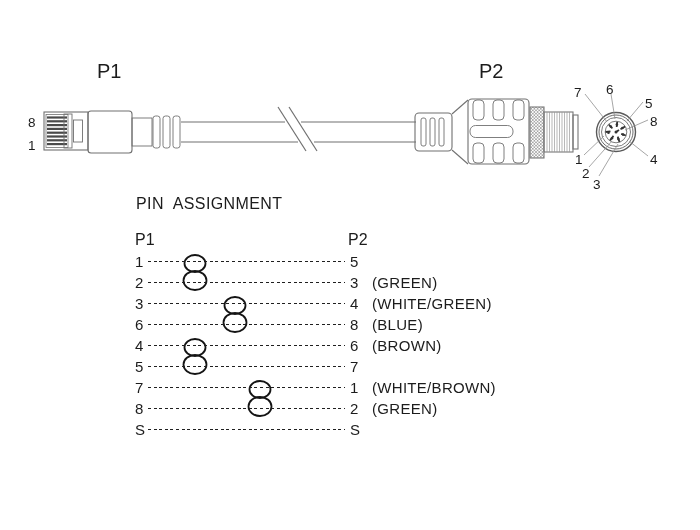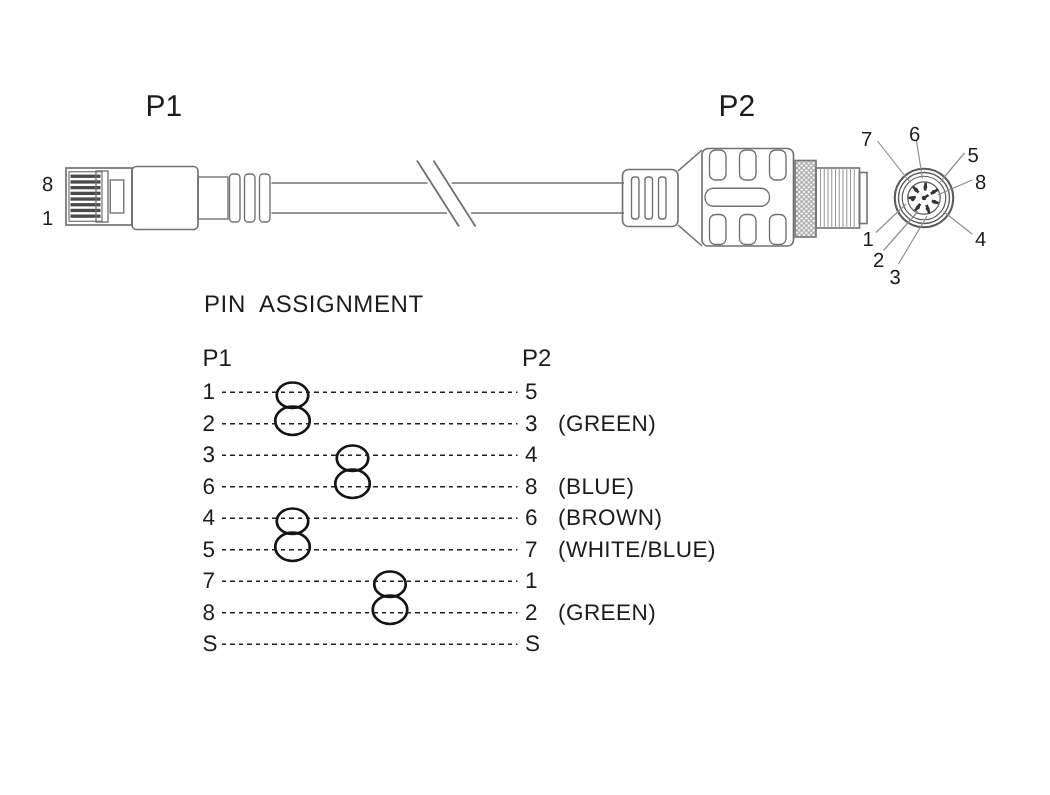--- a/index.html
+++ b/index.html
@@ -190,6 +190,7 @@
       <span class="pl">3</span>
       <div class="dashline"></div>
       <span class="pr">4</span>
+      <span class="wcolor">(WHITE/GREEN)</span>
     </div>
     <div class="prow">
       <span class="pl">6</span>

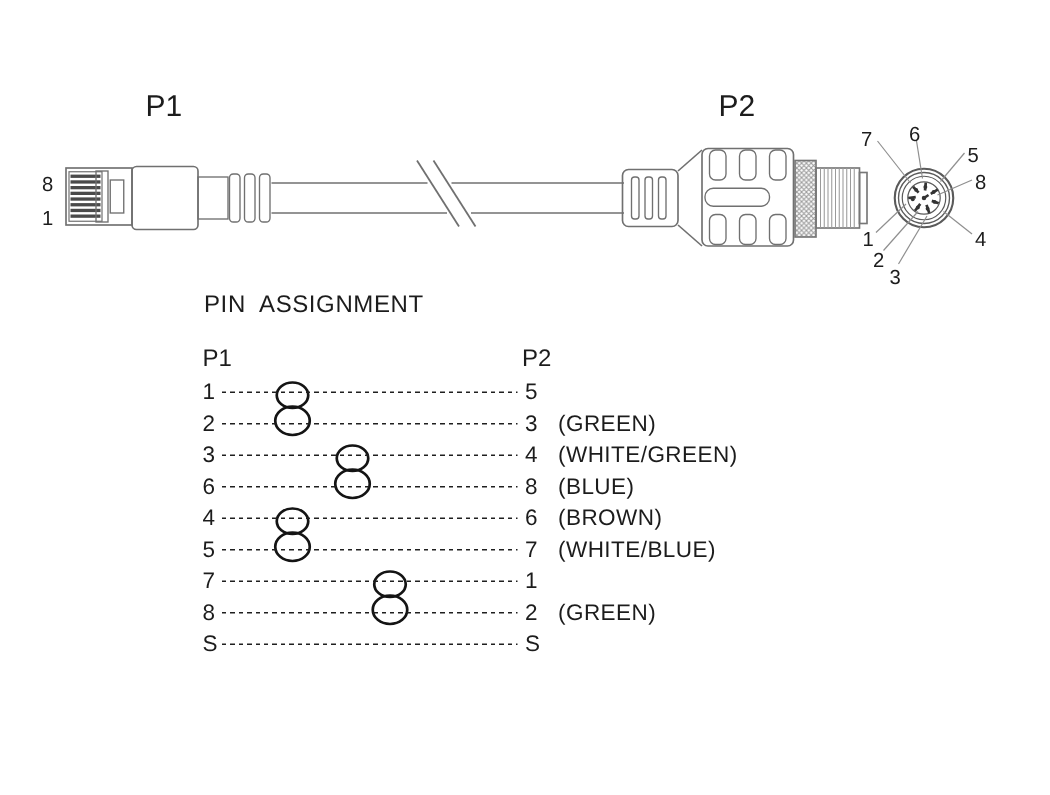--- a/index.html
+++ b/index.html
@@ -208,7 +208,6 @@
       <span class="pl">5</span>
       <div class="dashline"></div>
       <span class="pr">7</span>
-      <span class="wcolor">(WHITE/BLUE)</span>
     </div>
     <div class="prow">
       <span class="pl">7</span>

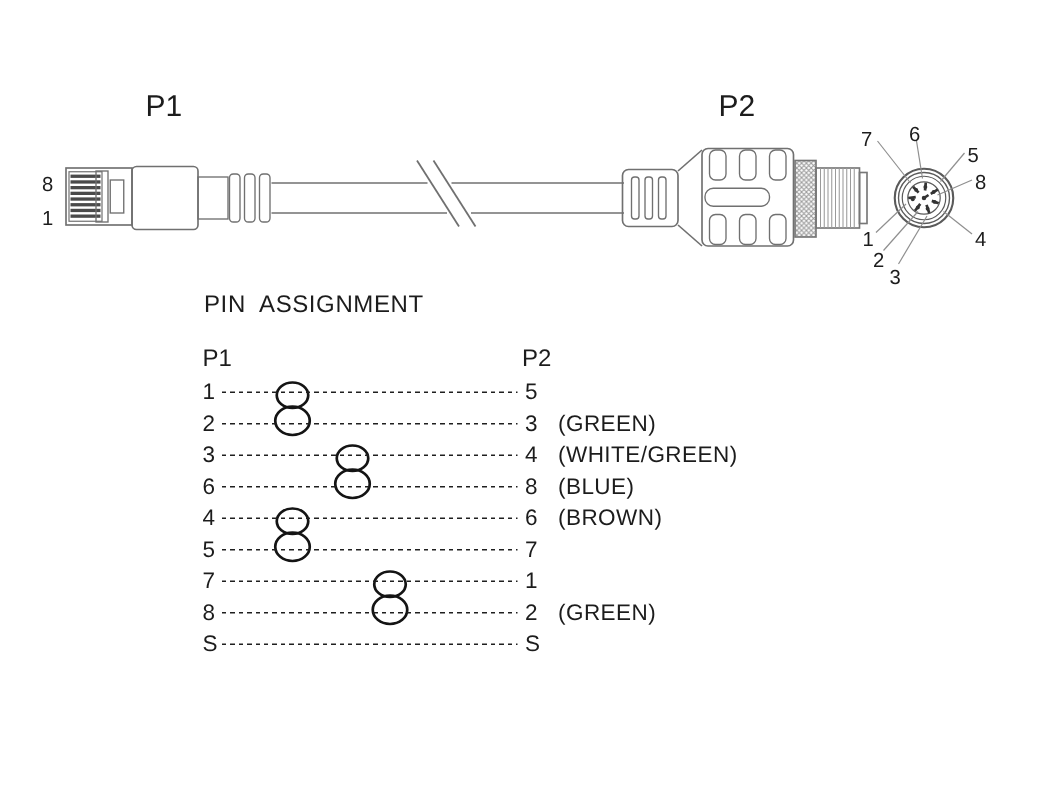--- a/index.html
+++ b/index.html
@@ -213,6 +213,7 @@
       <span class="pl">7</span>
       <div class="dashline"></div>
       <span class="pr">1</span>
+      <span class="wcolor">(WHITE/BROWN)</span>
     </div>
     <div class="prow">
       <span class="pl">8</span>

